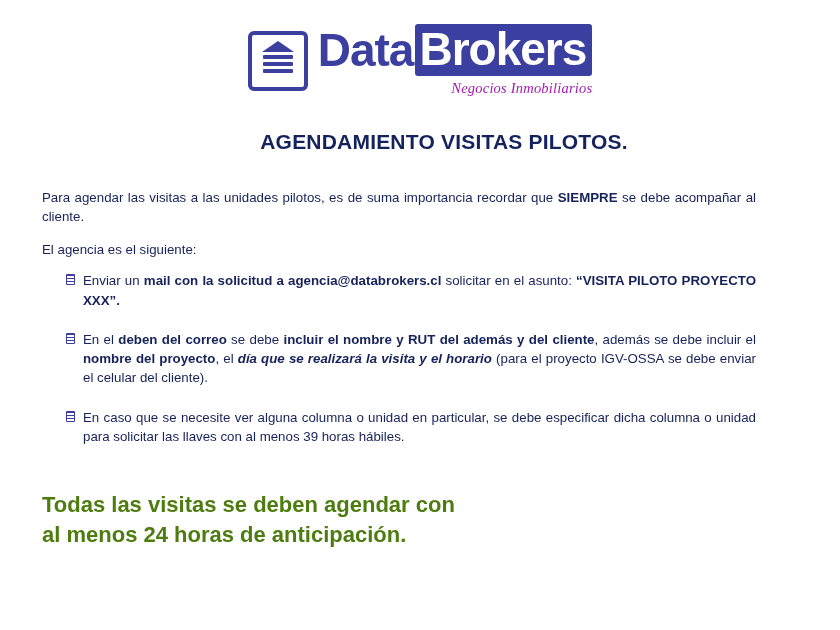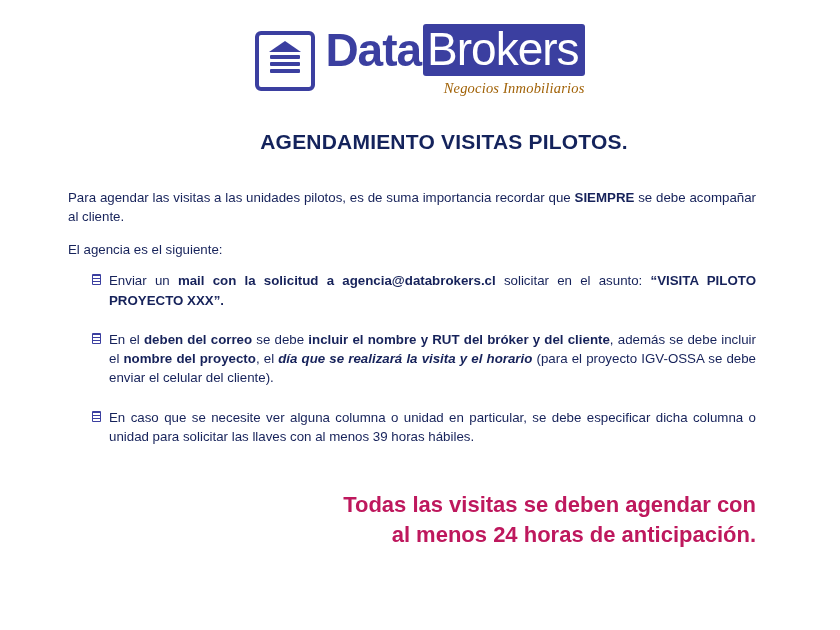--- a/index.html
+++ b/index.html
@@ -79,7 +79,7 @@
   }
   .logo-brokers {
     font-size: 46px;
-    font-weight: normal;
+    font-weight: bold;
     color: #ffffff;
     background: #3b3fa0;
     letter-spacing: -1px;

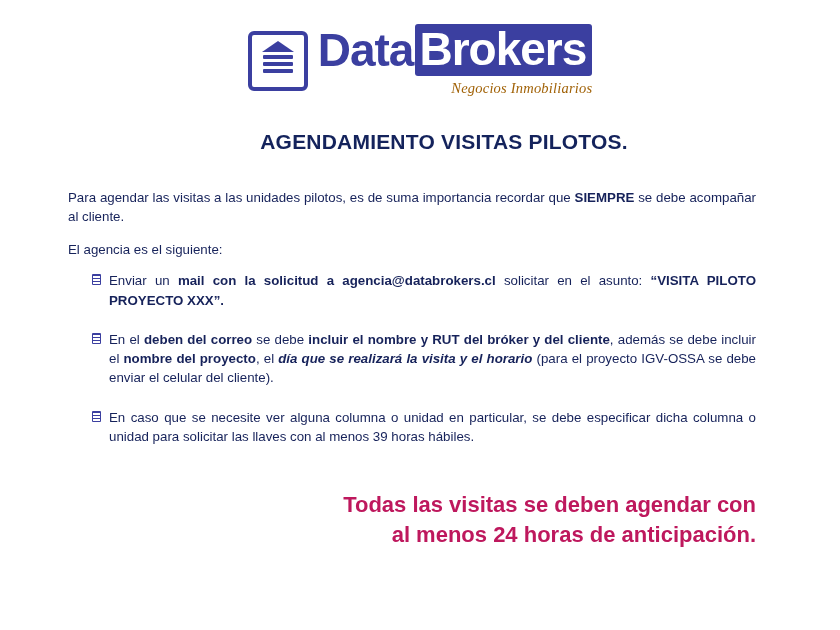--- a/index.html
+++ b/index.html
@@ -91,7 +91,7 @@
   .logo-sub {
     text-align: right;
     font-size: 14.5px;
-    color: #a16207;
+    color: #a21caf;
     margin-top: 5px;
     letter-spacing: 0.2px;
     font-style: italic;

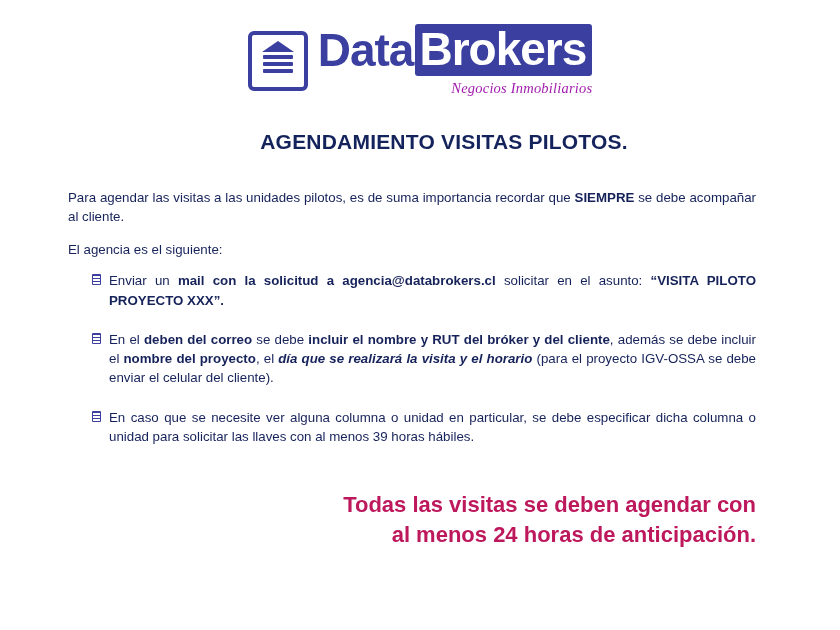--- a/index.html
+++ b/index.html
@@ -111,7 +111,7 @@
 
   
   .body-wrap {
-    margin: 0 84px 0 68px;
+    margin: 0 84px 0 42px;
     padding-top: 34px;
     font-size: 13.3px;
     color: #16225a;

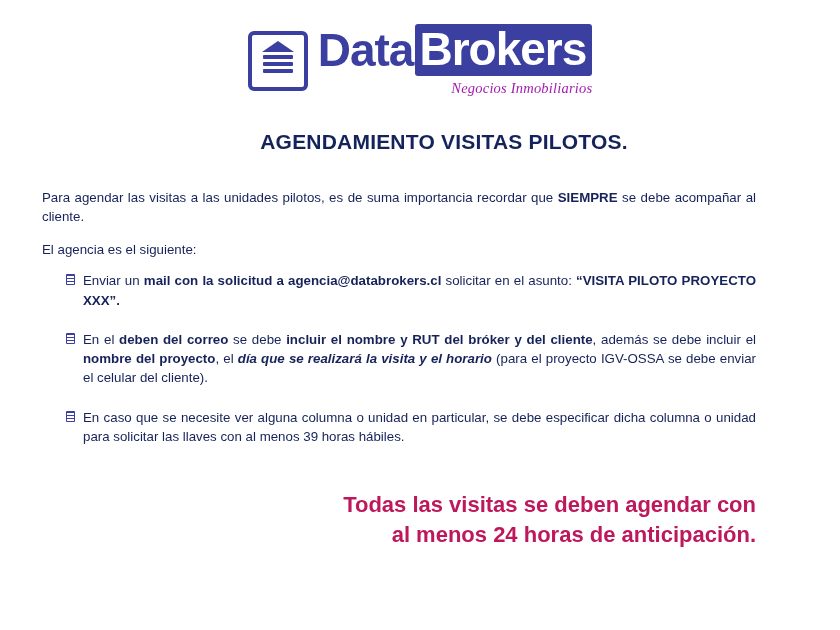--- a/index.html
+++ b/index.html
@@ -212,7 +212,7 @@
 
       <li>
         <span class="bullet-icon"></span>
-        <span>En el </span><b>deben del correo</b><span> se debe </span><b>incluir el nombre y RUT del bróker y del cliente</b><span>, además se debe incluir el </span><b>nombre del proyecto</b><span>, el </span><b class="ital">día que se realizará la visita y el horario</b><span> (para el proyecto IGV-OSSA se debe enviar el celular del cliente).</span>
+        <span>En el </span><b>deben del correo</b><span> se debe </span><b>incluir el nombre y RUT del además y del cliente</b><span>, además se debe incluir el </span><b>nombre del proyecto</b><span>, el </span><b class="ital">día que se realizará la visita y el horario</b><span> (para el proyecto IGV-OSSA se debe enviar el celular del cliente).</span>
       </li>
 
       <li>

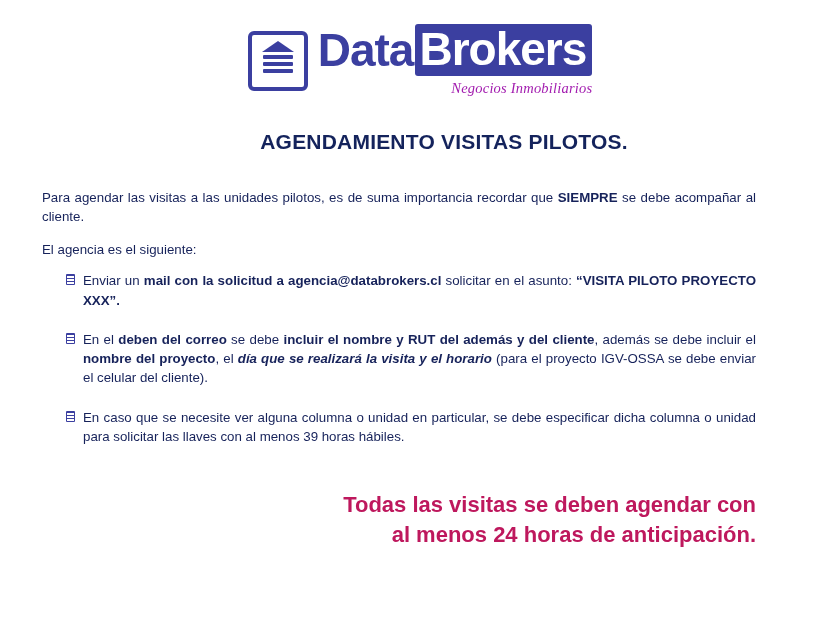--- a/index.html
+++ b/index.html
@@ -164,10 +164,10 @@
 
   
   .footer-note {
-    text-align: right;
+    text-align: left;
     font-size: 22px;
     font-weight: bold;
-    color: #be185d;
+    color: #4d7c0f;
     line-height: 1.35;
     margin-top: 44px;
   }

